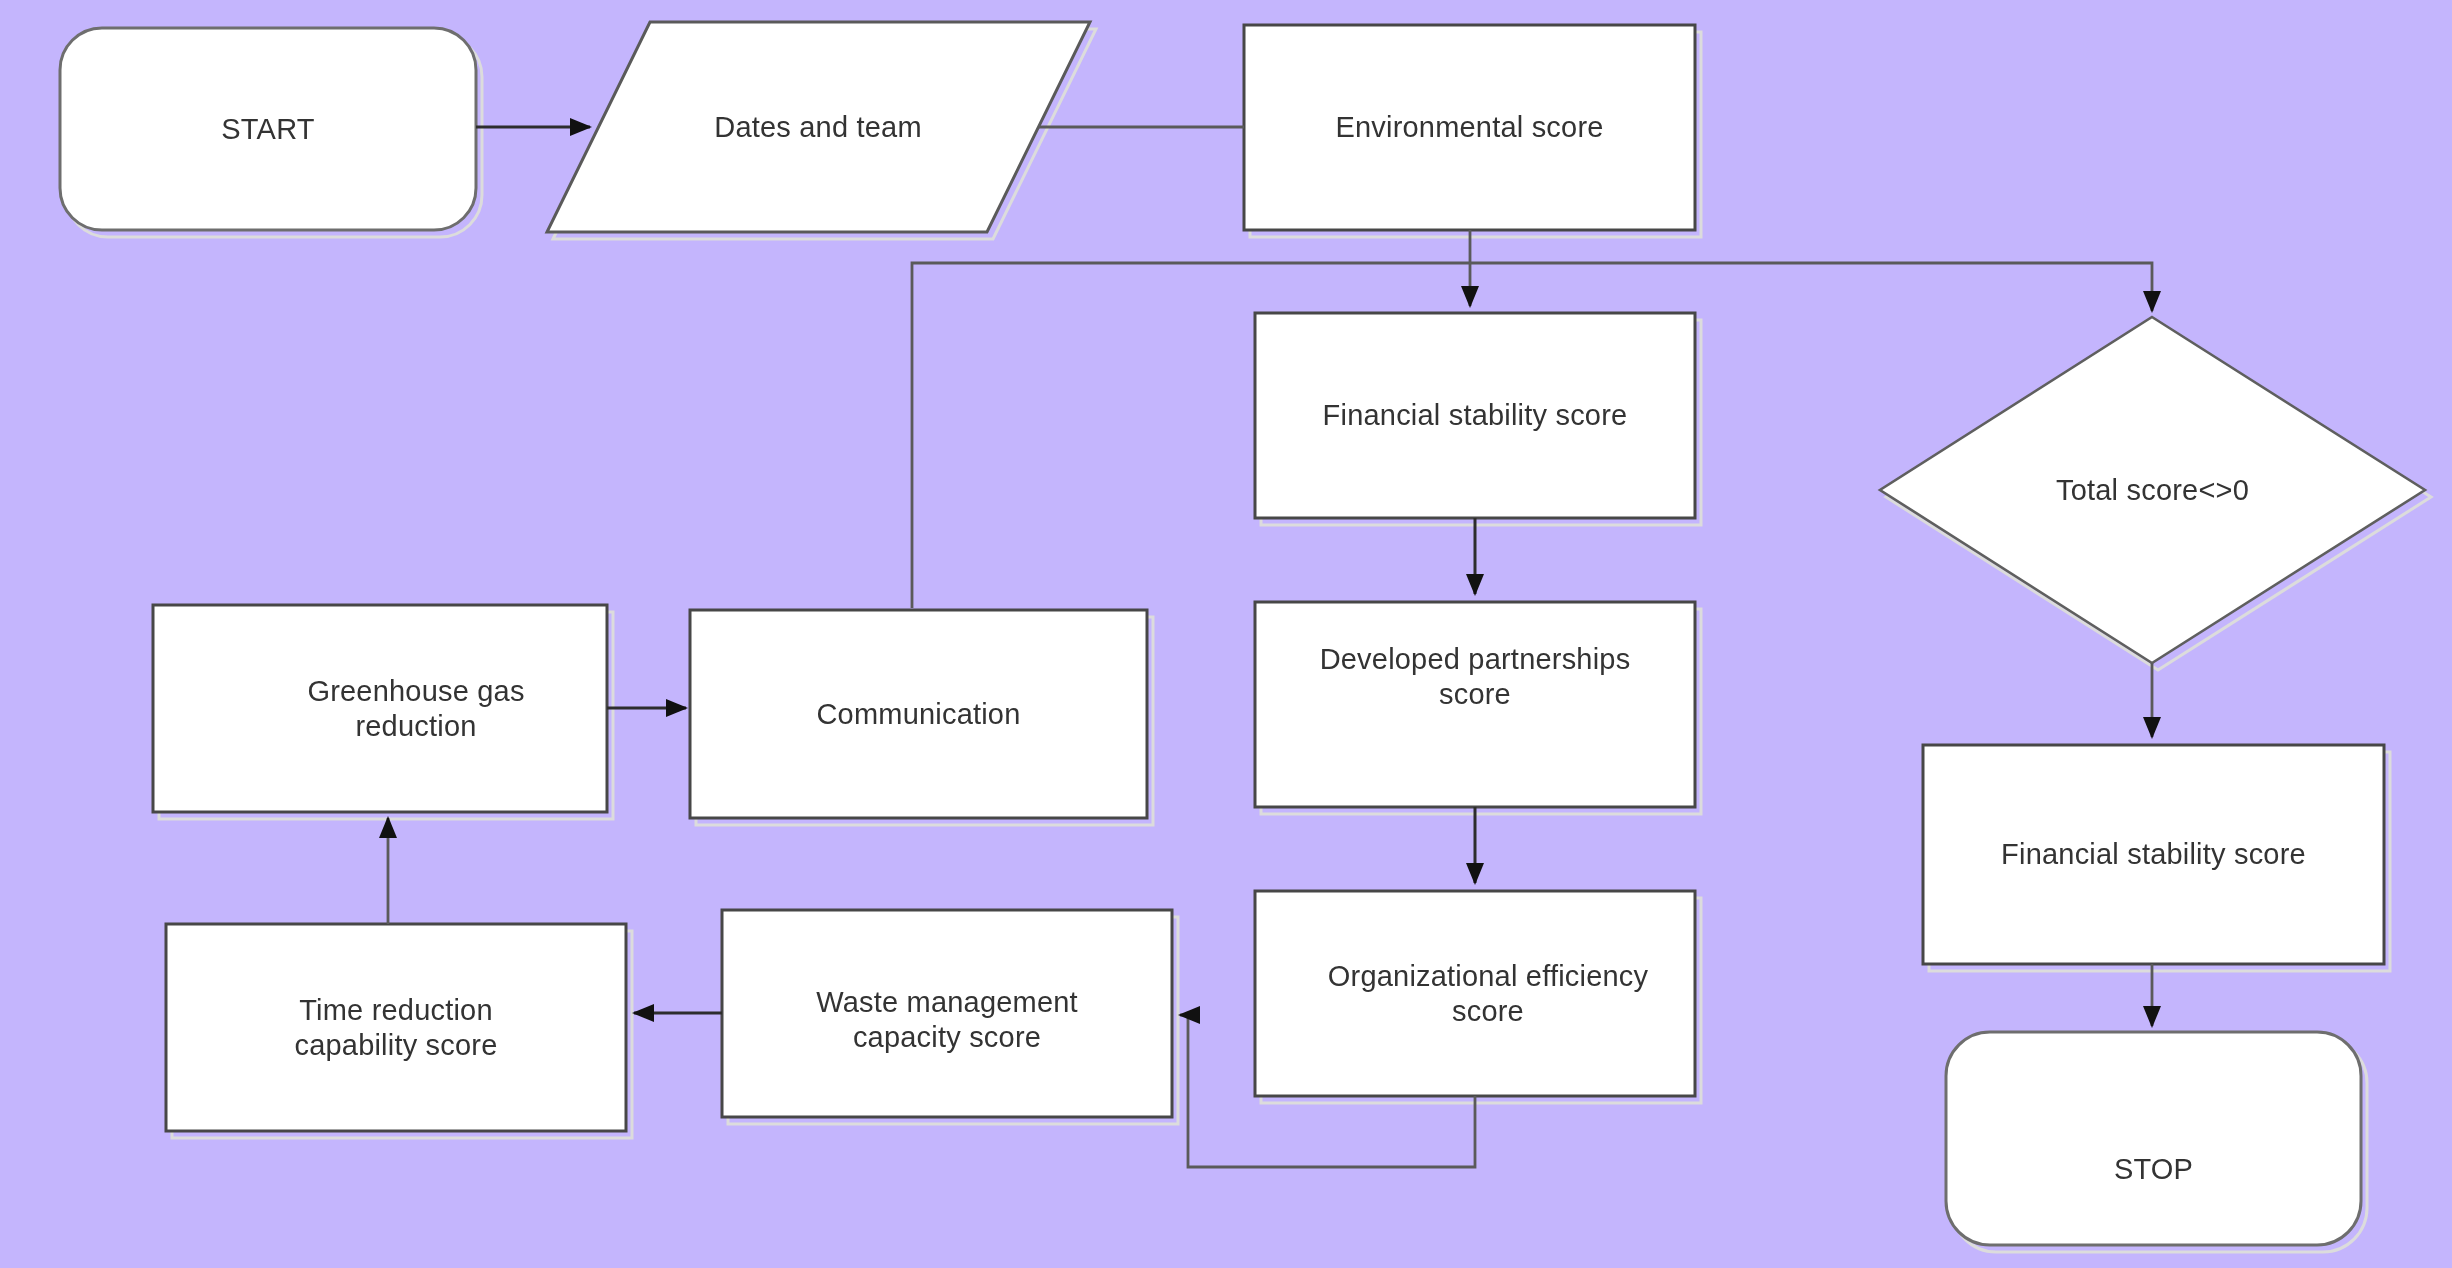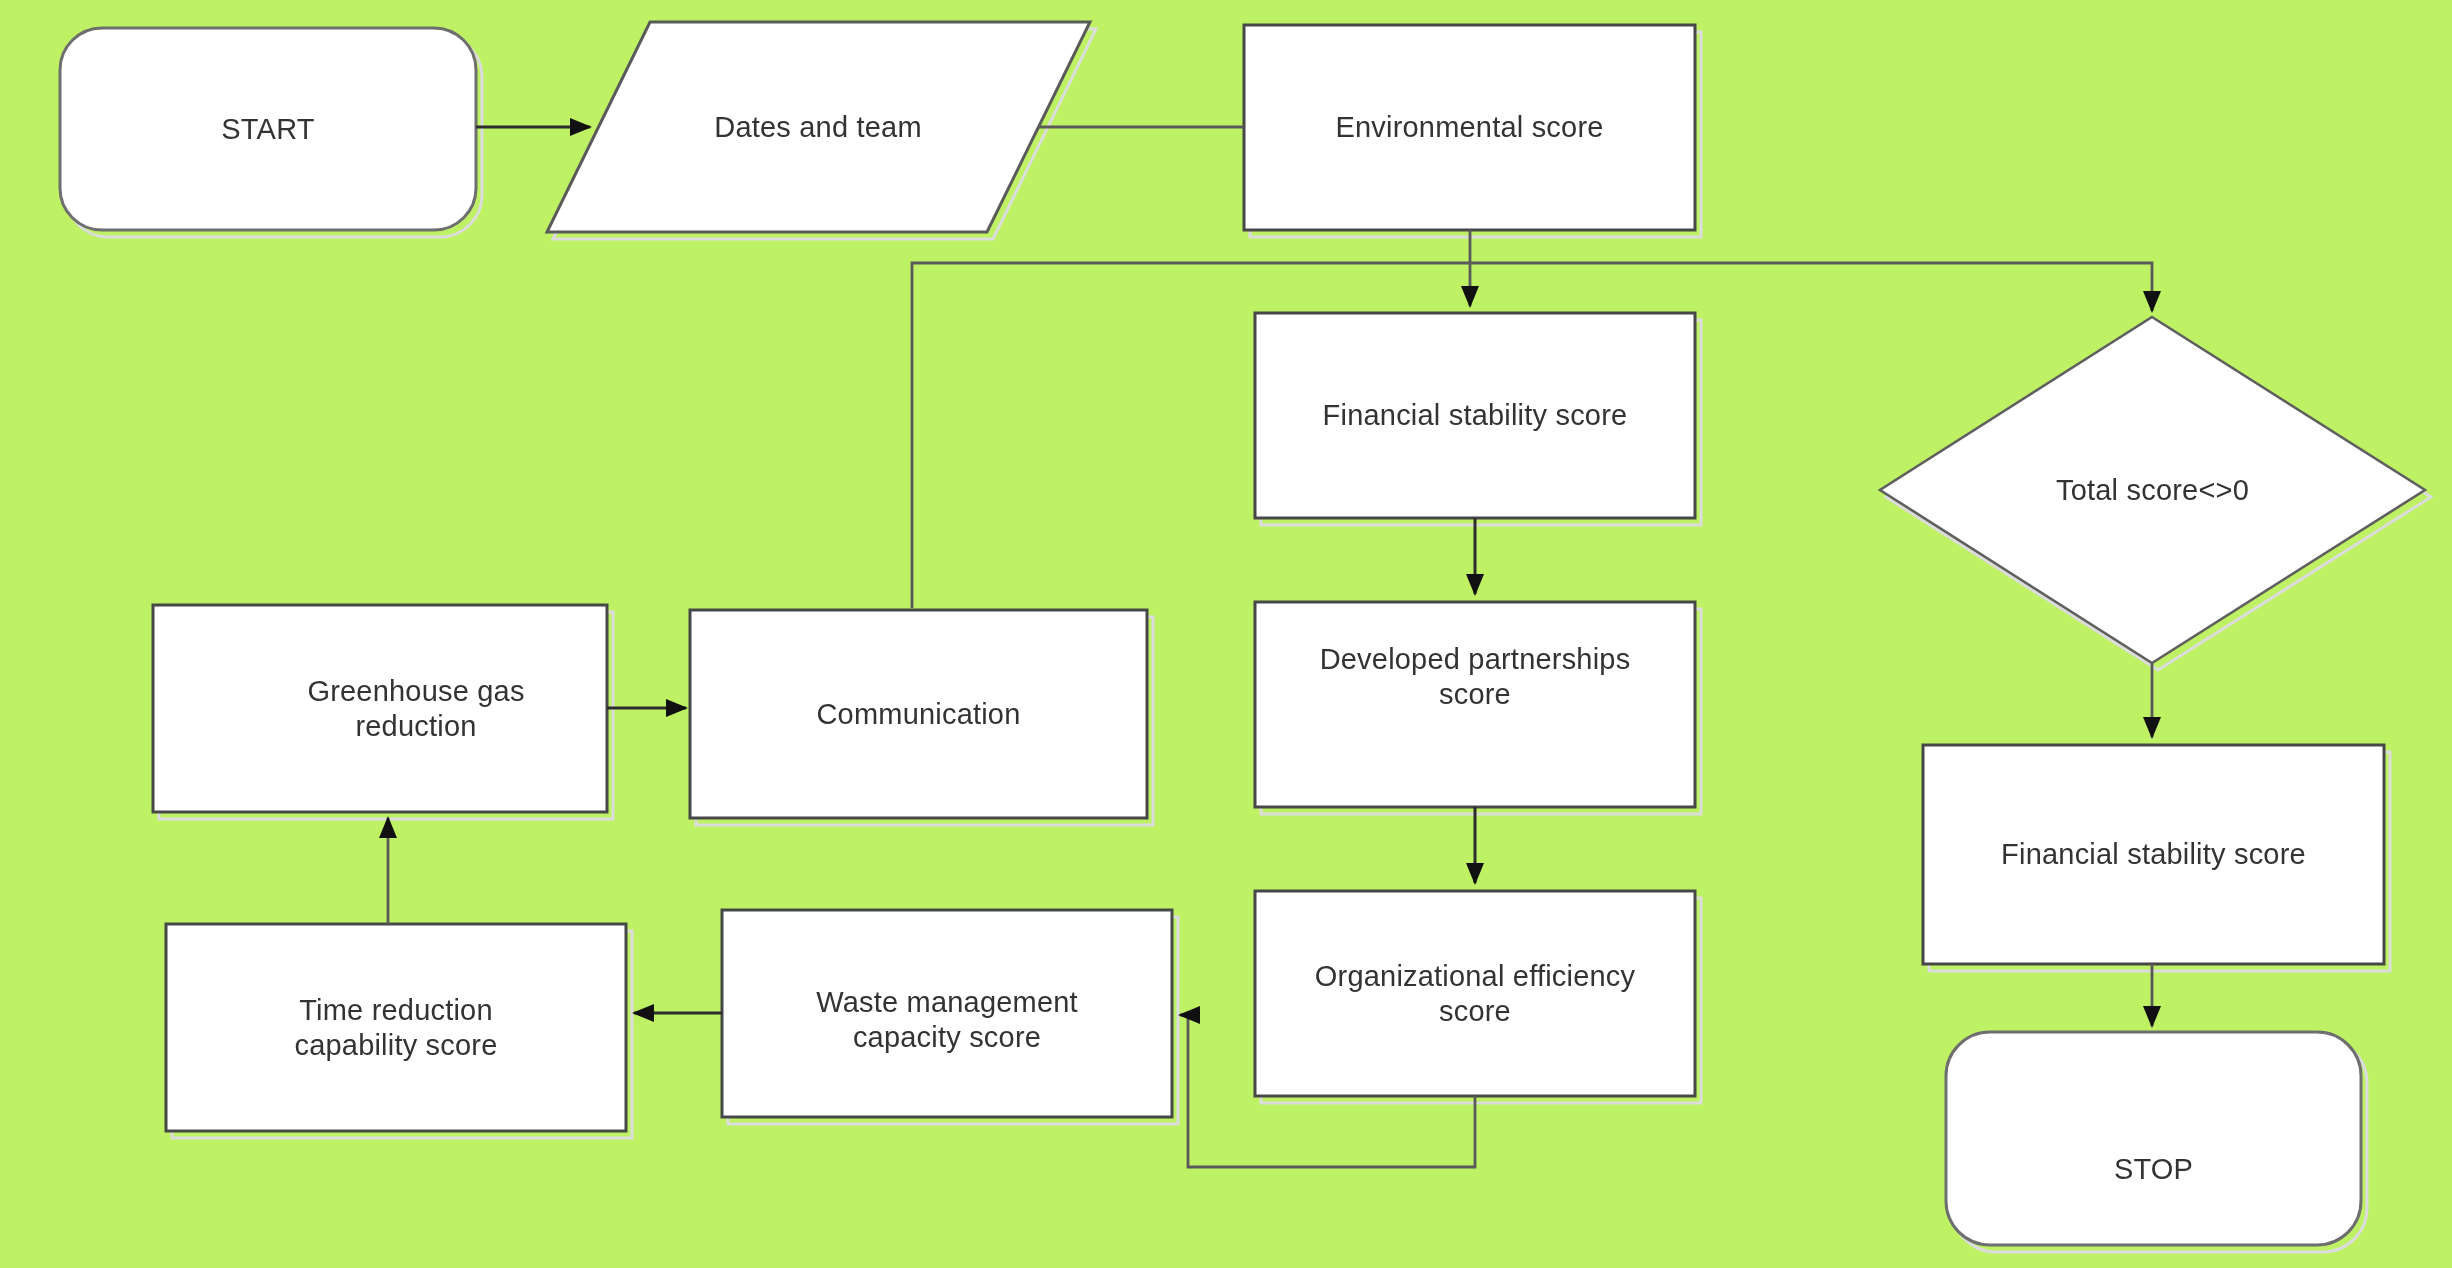--- a/index.html
+++ b/index.html
@@ -6,7 +6,7 @@
   .stage{
     position:relative;
     width:2452px;height:1268px;
-    background:#bef264;
+    background:#c4b5fd;
     font-family:"Liberation Sans", sans-serif;
     overflow:hidden;
   }

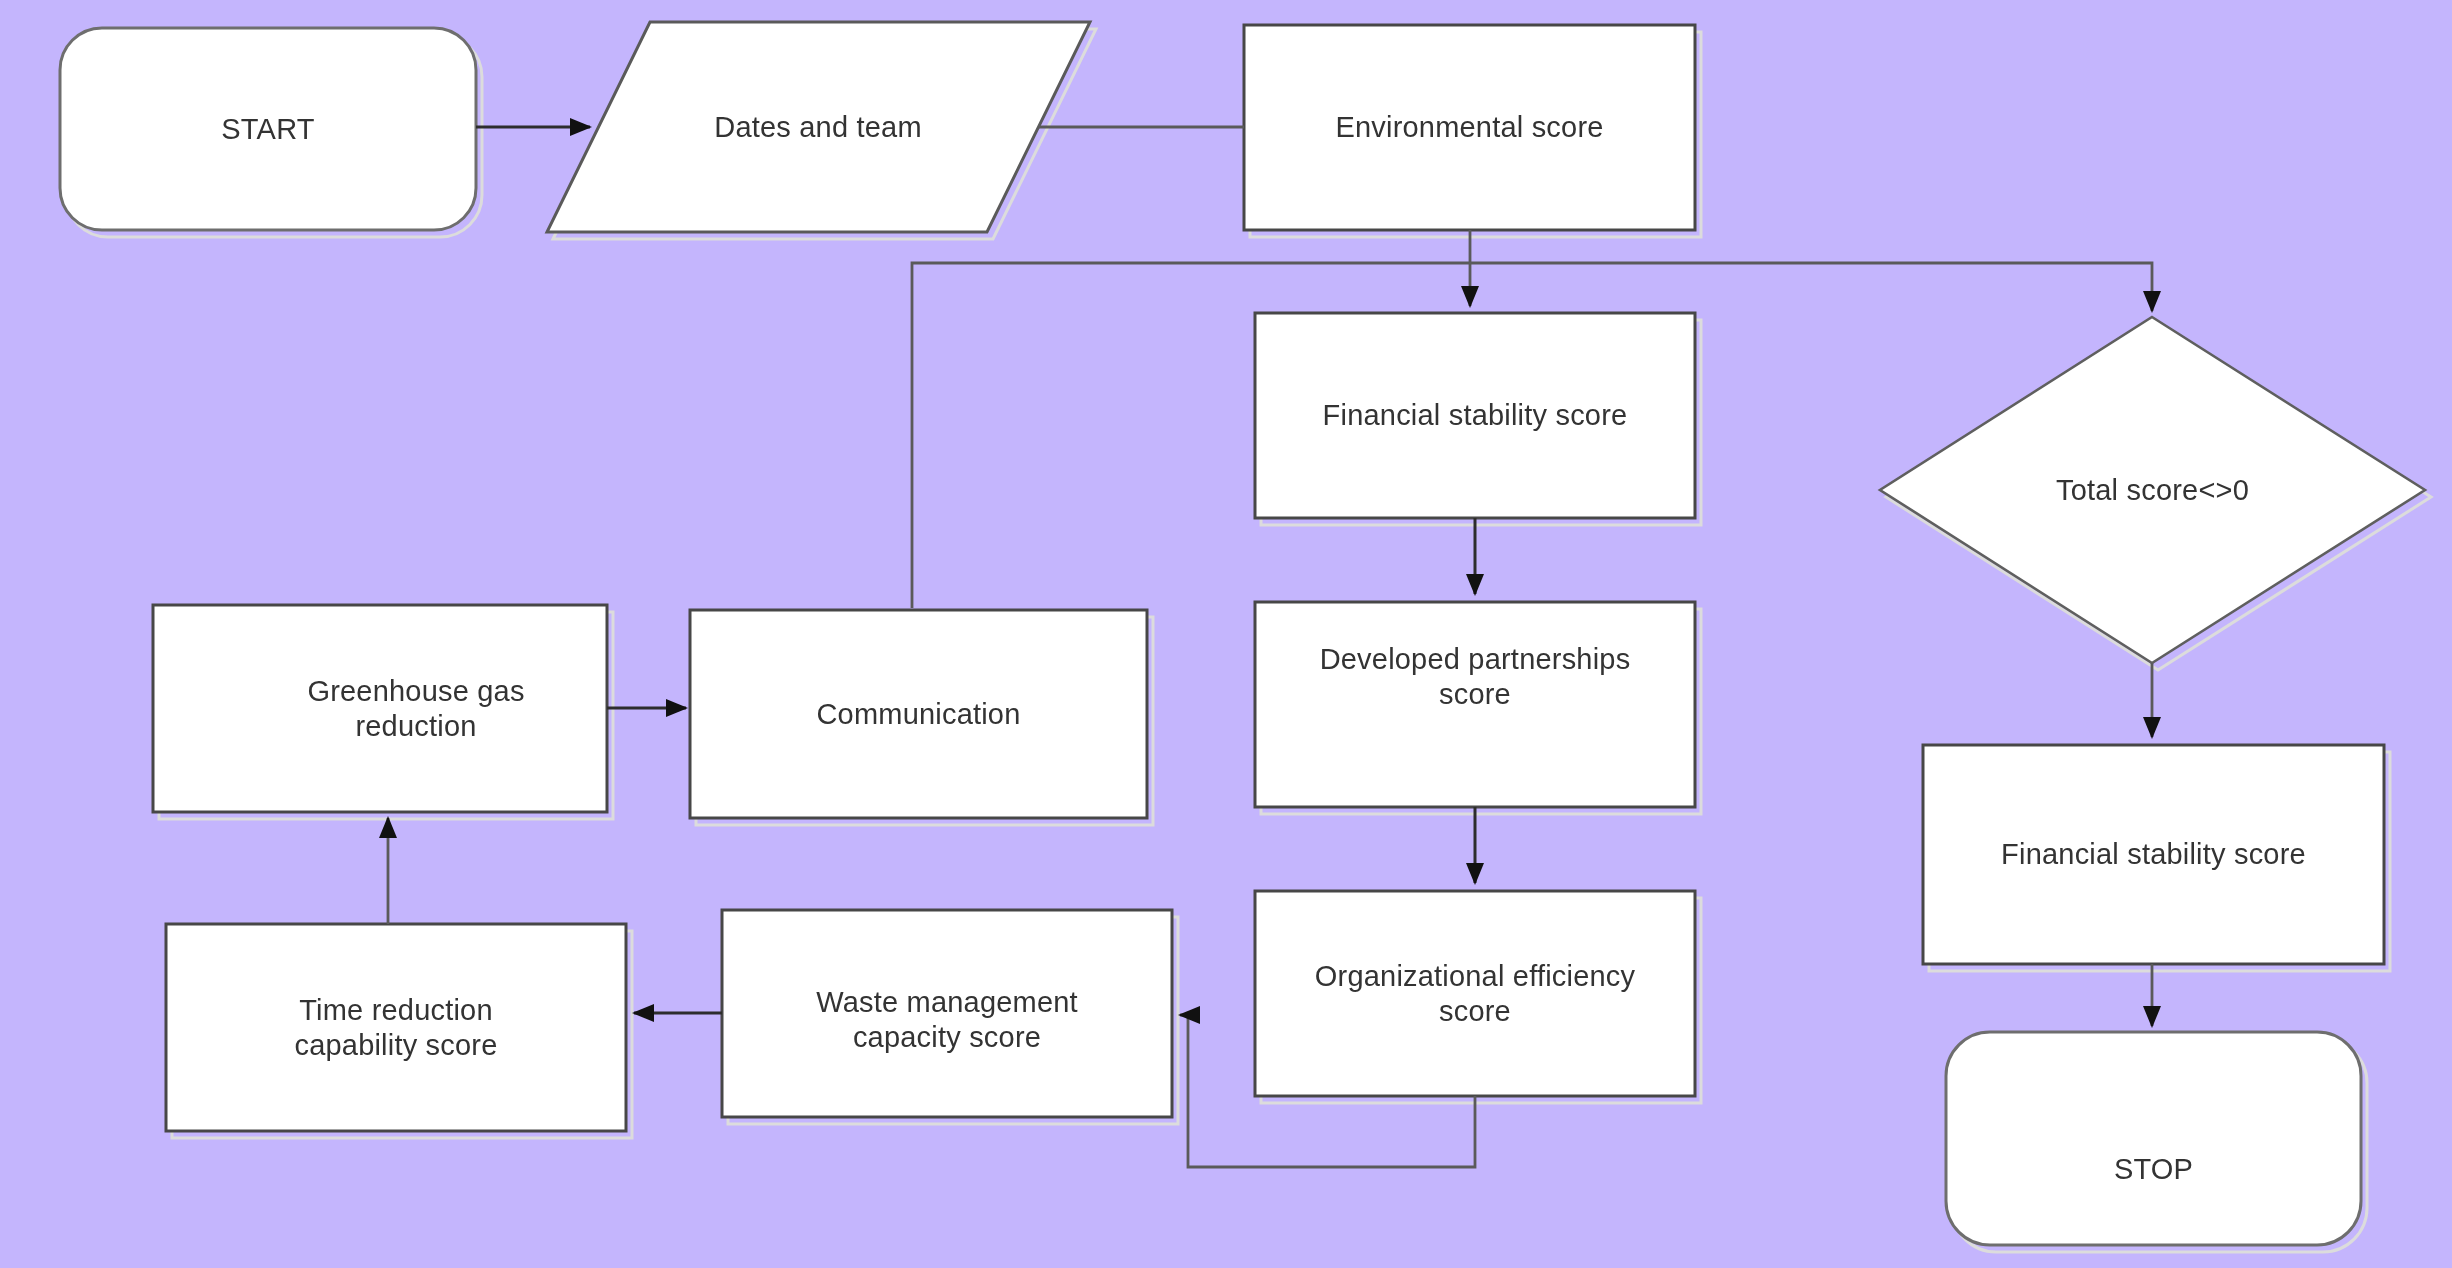--- a/index.html
+++ b/index.html
@@ -152,7 +152,7 @@
     <span style="max-width:360px;">Developed partnerships score</span>
   </div>
 
-  <div class="lbl" style="left:1255px;top:891px;width:440px;height:205px;">
+  <div class="lbl" style="left:1255px;top:891px;width:440px;height:205px;padding-left:13px;">
     <span style="max-width:340px;">Organizational efficiency score</span>
   </div>
 

